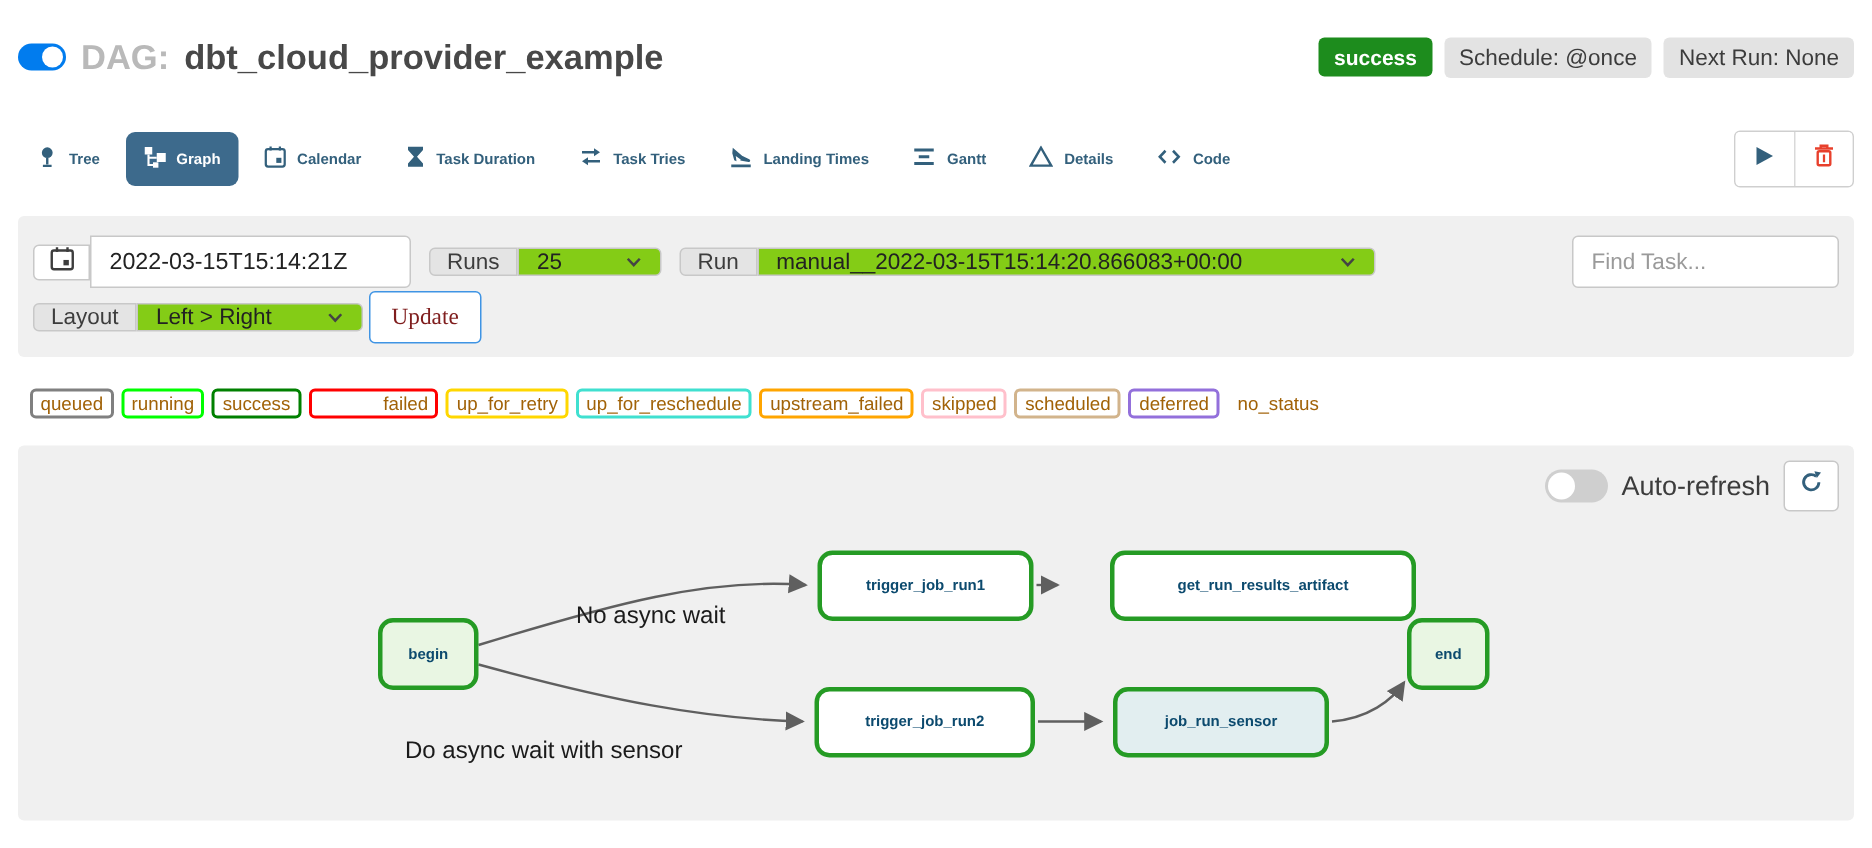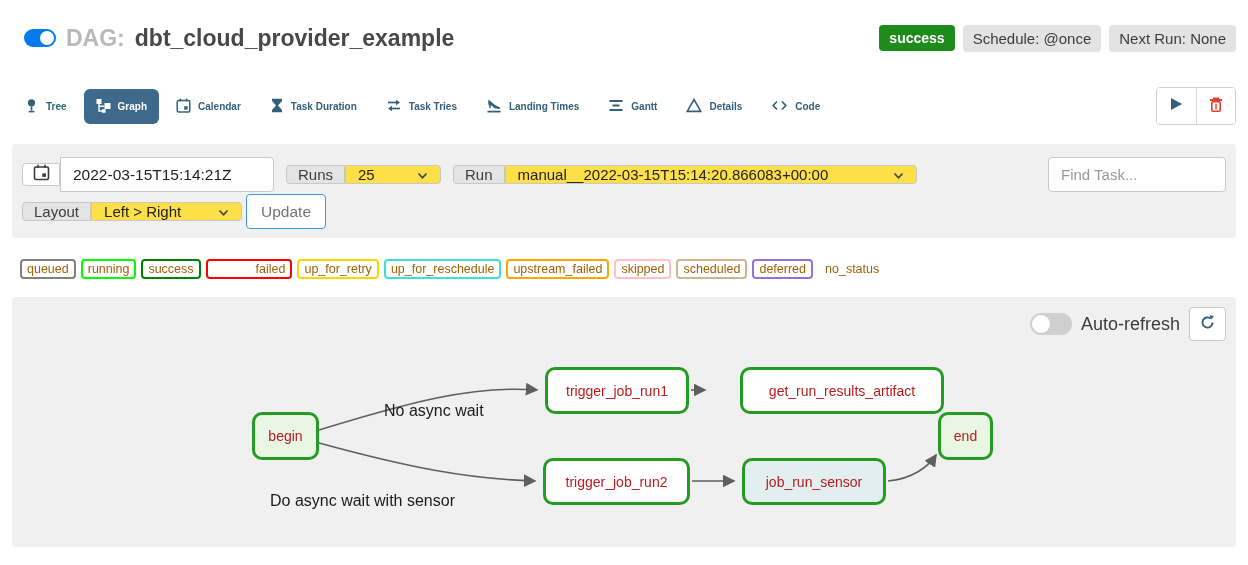--- a/index.html
+++ b/index.html
@@ -6,7 +6,7 @@
   html,body { width:1248px; height:565px; background:#fff; font-family:"Liberation Sans",sans-serif; color:#3c3c3c; overflow:hidden; }
 
   
-  .header { height:70px; display:flex; align-items:center; justify-content:space-between; padding:6px 12px 0;margin-left:12px; }
+  .header { height:70px; display:flex; align-items:center; justify-content:space-between; padding:6px 12px 0; }
   .title-wrap { display:flex; align-items:center; gap:10px; }
   .dag-toggle { width:32px; height:18px; border-radius:10px; background:#017cee; position:relative; cursor:pointer; flex:none; }
   .dag-toggle .knob { position:absolute; right:2px; top:2px; width:14px; height:14px; border-radius:50%; background:#fff; }

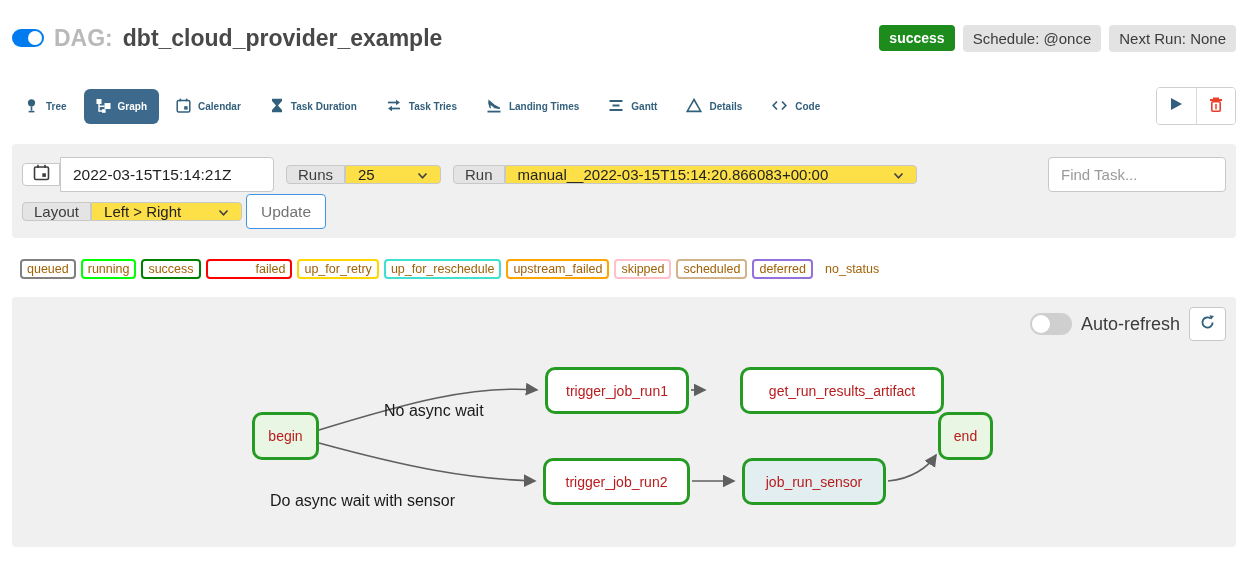--- a/index.html
+++ b/index.html
@@ -37,7 +37,7 @@
   .igroup > * + * { border-left:none; }
   .ibtn { width:38px; background:#fff; border:1px solid #c8c8c8; display:flex; align-items:center; justify-content:center; cursor:pointer; }
   .tinput { border:1px solid #c8c8c8; background:#fff; font-size:15.5px; color:#222; padding:0 12px; font-family:"Liberation Sans",sans-serif; height:35px; }
-  .sel { background:#fde047; border:1px solid #c8c8c8; display:flex; align-items:center; justify-content:space-between; font-size:15px; color:#222; padding:0 12px; cursor:pointer; gap:10px; }
+  .sel { background:#84cc16; border:1px solid #c8c8c8; display:flex; align-items:center; justify-content:space-between; font-size:15px; color:#222; padding:0 12px; cursor:pointer; gap:10px; }
   .find-task { position:absolute; right:10px; top:13px; width:178px; height:35px; border:1px solid #c8c8c8; border-radius:4px; background:#fff; font-size:15px; padding:0 12px; font-family:"Liberation Sans",sans-serif; color:#222; }
   .find-task::placeholder { color:#9a9a9a; }
   .update-btn { height:35px; padding:0 14px; background:#fff; border:1px solid #3f94e4; color:#737373; font-size:15.5px; border-radius:4px; cursor:pointer; font-family:Liberation Sans, sans-serif; }

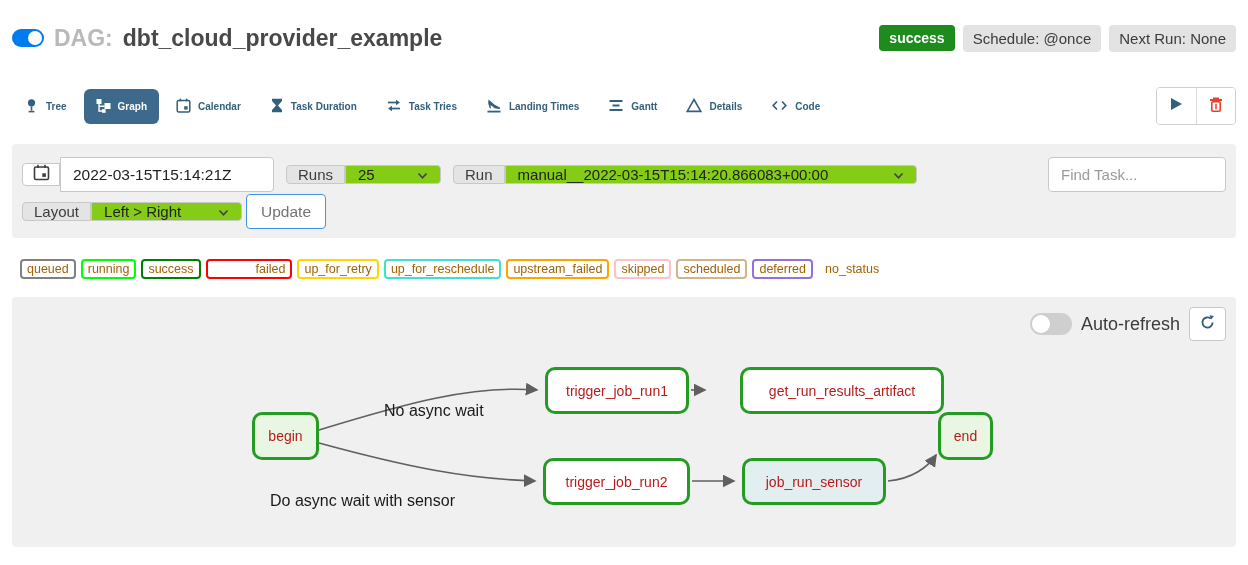--- a/index.html
+++ b/index.html
@@ -40,7 +40,7 @@
   .sel { background:#84cc16; border:1px solid #c8c8c8; display:flex; align-items:center; justify-content:space-between; font-size:15px; color:#222; padding:0 12px; cursor:pointer; gap:10px; }
   .find-task { position:absolute; right:10px; top:13px; width:178px; height:35px; border:1px solid #c8c8c8; border-radius:4px; background:#fff; font-size:15px; padding:0 12px; font-family:"Liberation Sans",sans-serif; color:#222; }
   .find-task::placeholder { color:#9a9a9a; }
-  .update-btn { height:35px; padding:0 14px; background:#fff; border:1px solid #3f94e4; color:#737373; font-size:15.5px; border-radius:4px; cursor:pointer; font-family:Liberation Sans, sans-serif; }
+  .update-btn { height:35px; padding:0 14px; background:#fff; border:1px solid #3f94e4; color:#7f1d1d; font-size:15.5px; border-radius:4px; cursor:pointer; font-family:Liberation Serif, serif; }
 
   
   .legend { margin:21px 12px 0; display:flex; align-items:flex-start; }

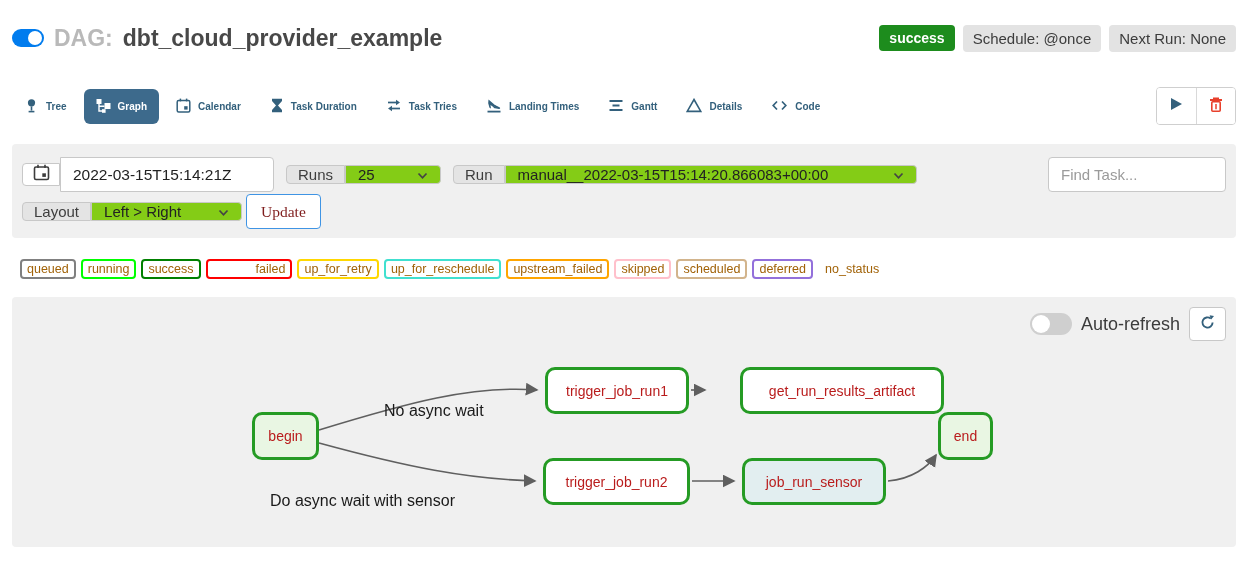--- a/index.html
+++ b/index.html
@@ -57,7 +57,7 @@
   .ar-label { font-size:18px; color:#3c3c3c; }
   .refresh-btn { width:37px; height:34px; background:#fff; border:1px solid #c8c8c8; border-radius:4px; display:flex; align-items:center; justify-content:center; cursor:pointer; }
   .edges { position:absolute; left:0; top:0; }
-  .node { position:absolute; border:3px solid #259b24; border-radius:10px; display:flex; align-items:center; justify-content:center; font-size:14px; font-weight:400; color:#b91c1c; cursor:pointer; }
+  .node { position:absolute; border:3px solid #259b24; border-radius:10px; display:flex; align-items:center; justify-content:center; font-size:10px; font-weight:700; color:#0c4a6e; cursor:pointer; }
   .n-begin { left:240px; top:115px; width:67px; height:48px; }
   .n-tjr1 { left:533px; top:70px; width:144px; height:47px; }
   .n-gra  { left:700px; top:70px; width:204px; height:47px; }

